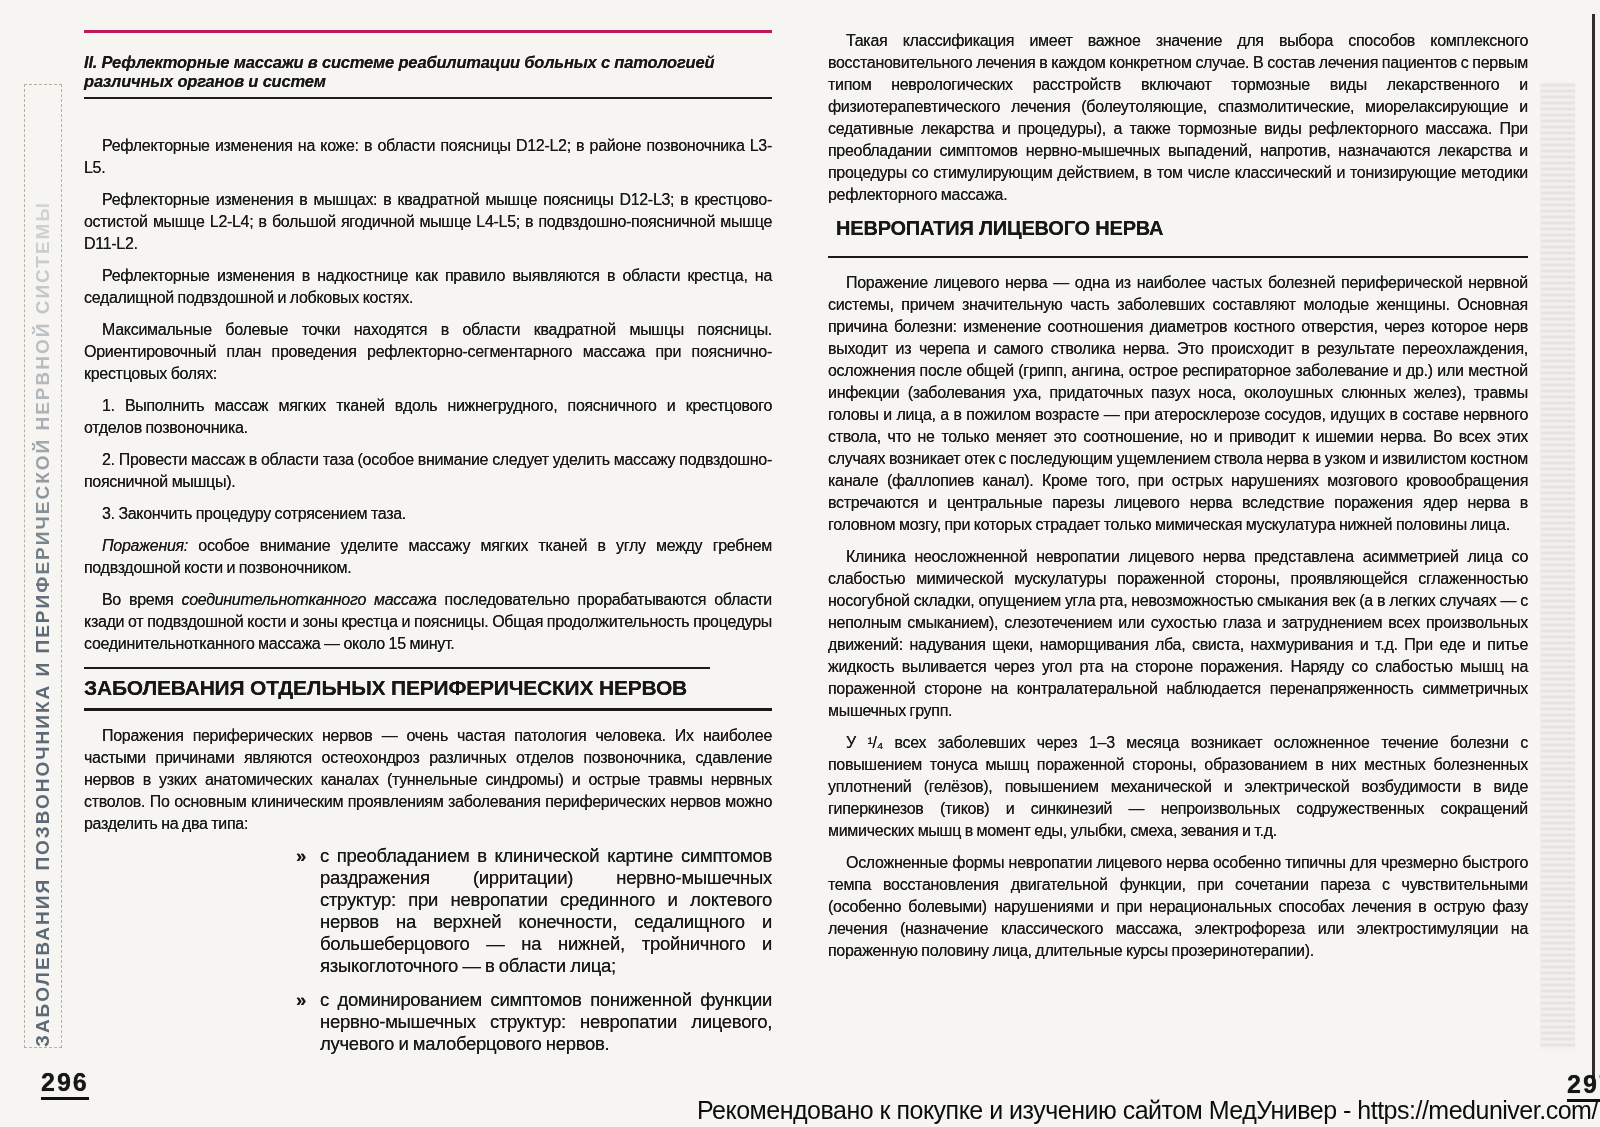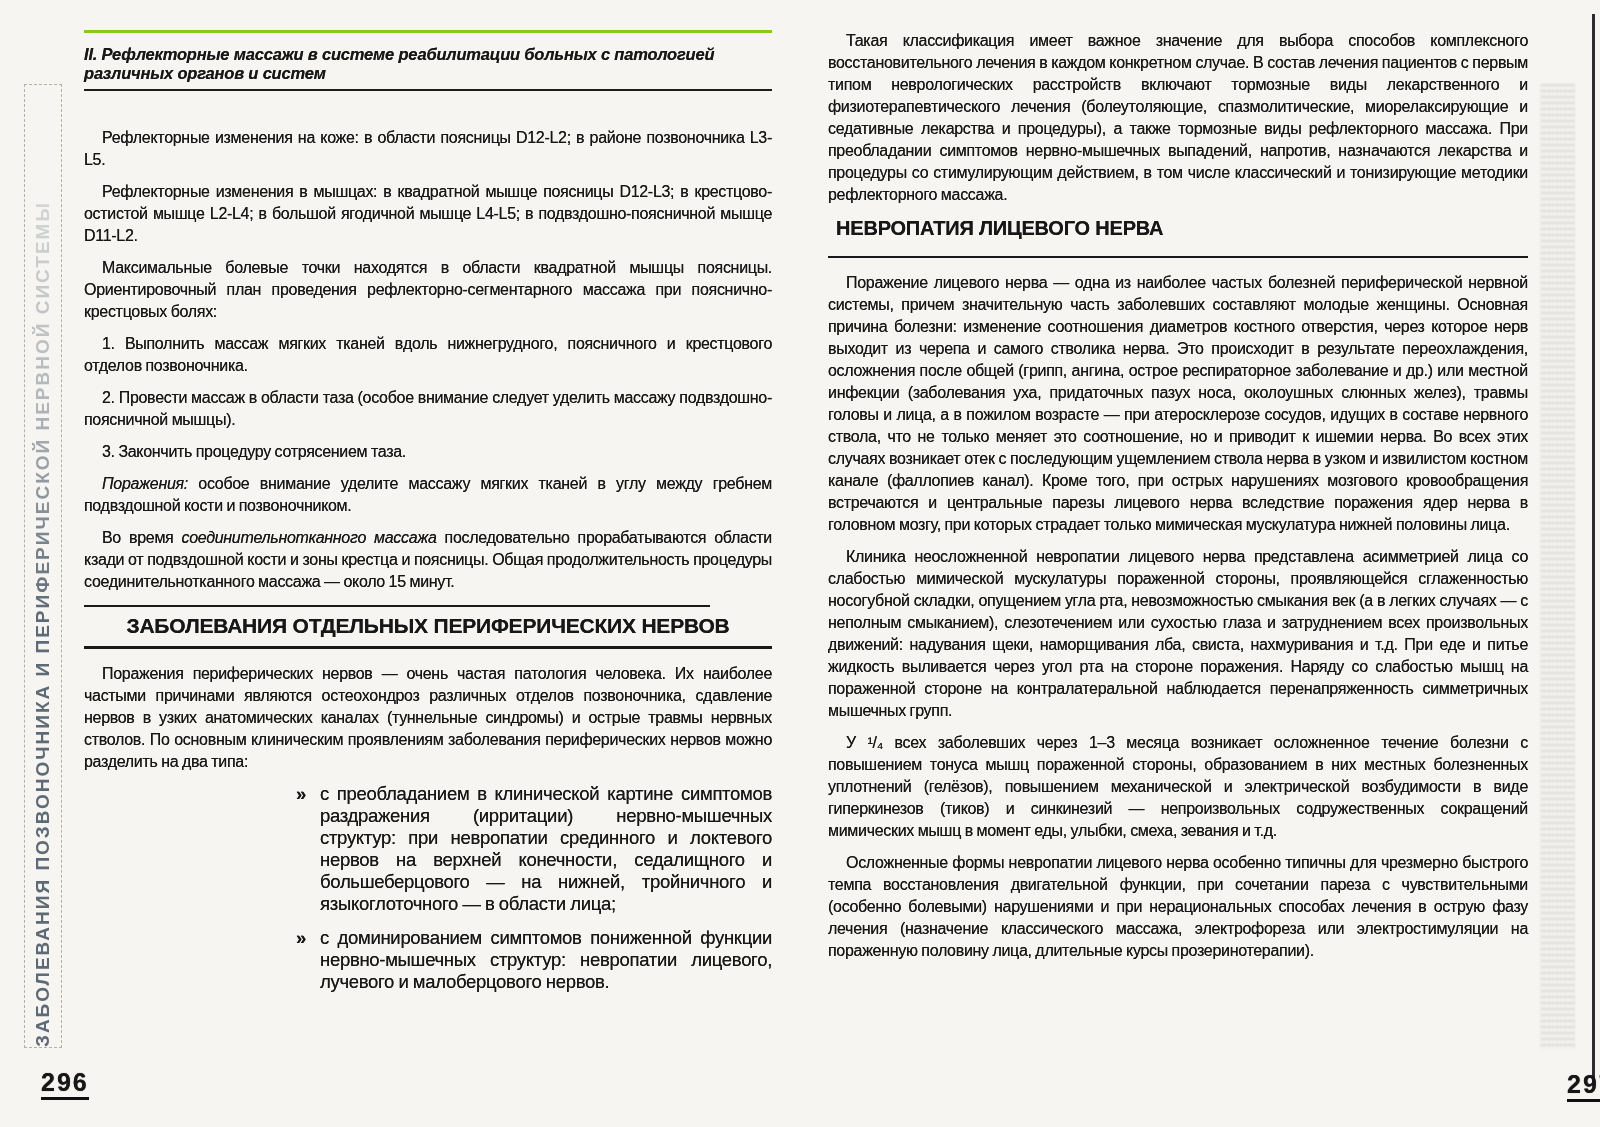--- a/index.html
+++ b/index.html
@@ -28,9 +28,9 @@
   .right-page{left:828px;width:700px;}
   
   .running-head{
-    border-top:3px solid #84cc16;
+    border-top:3px solid #be185d;
     border-bottom:2px solid #1c1c1c;
-    padding:12px 0 6px 0;
+    padding:20px 0 6px 0;
     margin-bottom:36px;
   }
   .running-head .rh-text{

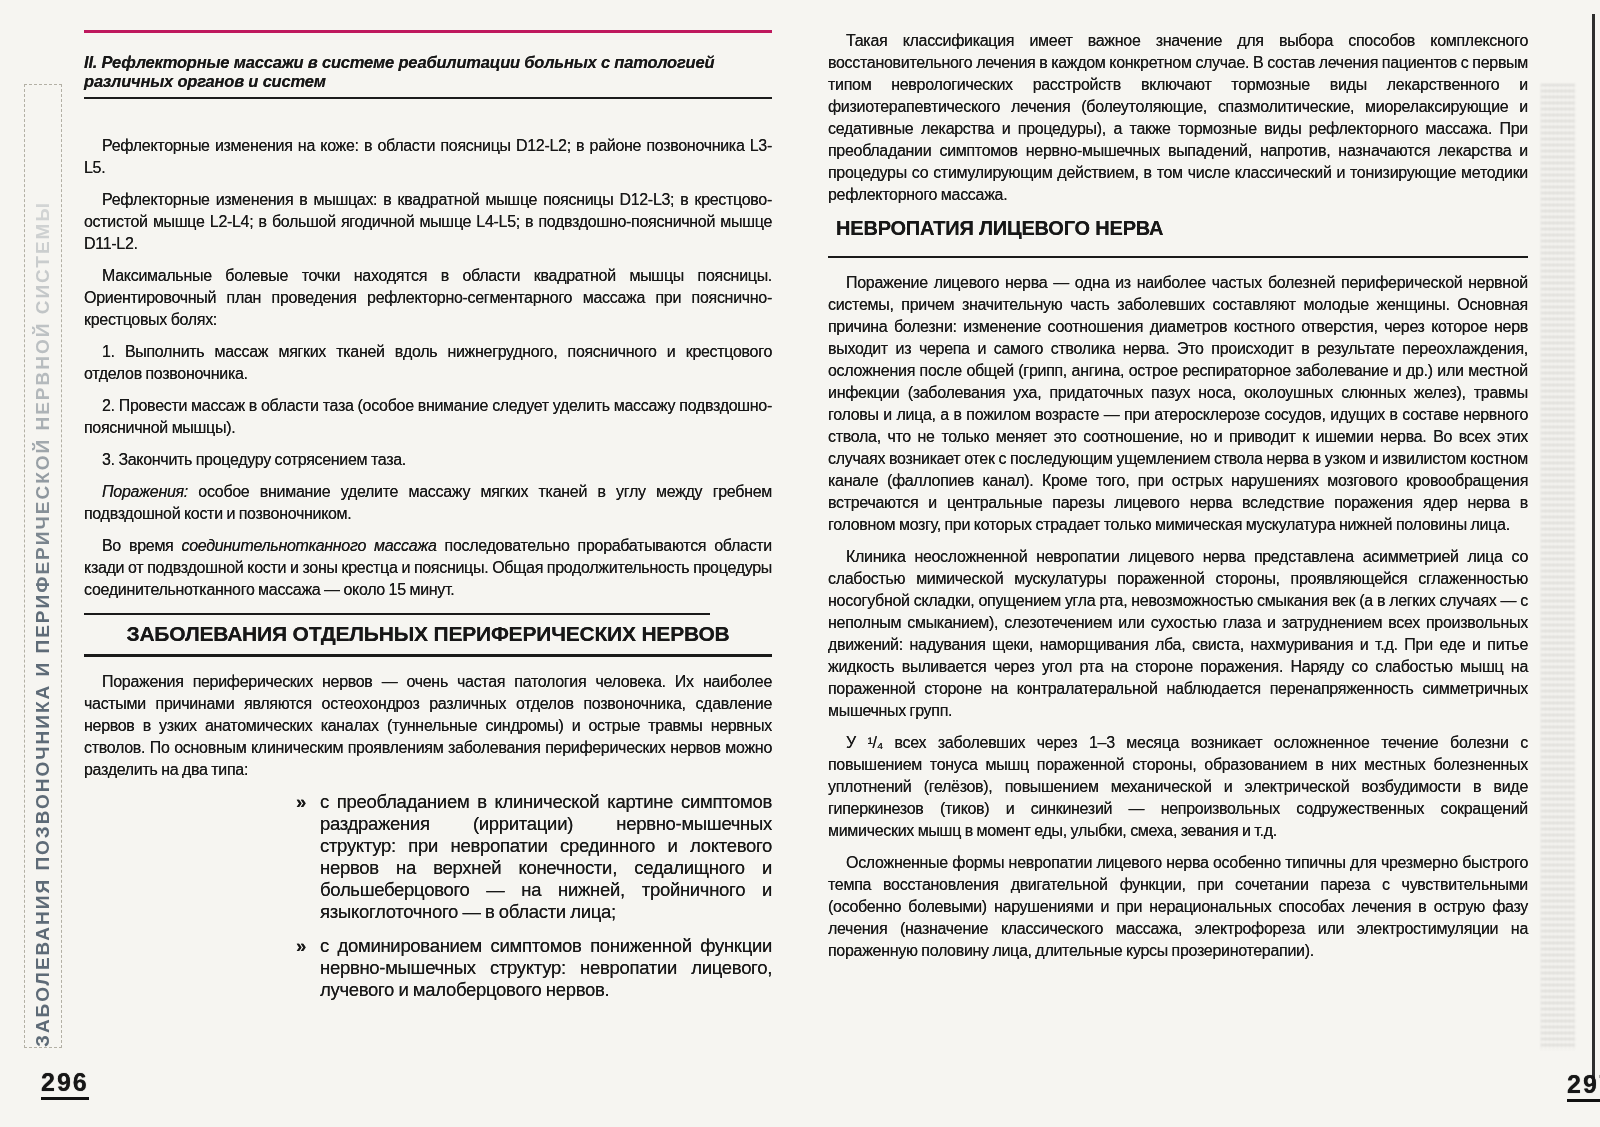--- a/index.html
+++ b/index.html
@@ -139,6 +139,7 @@
 
     <p>Рефлекторные изменения на коже: в области поясницы D12-L2; в районе позвоночника L3-L5.</p>
     <p>Рефлекторные изменения в мышцах: в квадратной мышце поясницы D12-L3; в крестцово-остистой мышце L2-L4; в большой ягодичной мышце L4-L5; в подвздошно-поясничной мышце D11-L2.</p>
+    <p>Рефлекторные изменения в надкостнице как правило выявляются в области крестца, на седалищной подвздошной и лобковых костях.</p>
     <p>Максимальные болевые точки находятся в области квадратной мышцы поясницы. Ориентировочный план проведения рефлекторно-сегментарного массажа при пояснично-крестцовых болях:</p>
     <p>1. Выполнить массаж мягких тканей вдоль нижнегрудного, поясничного и крестцового отделов позвоночника.</p>
     <p>2. Провести массаж в области таза (особое внимание следует уделить массажу подвздошно-поясничной мышцы).</p>

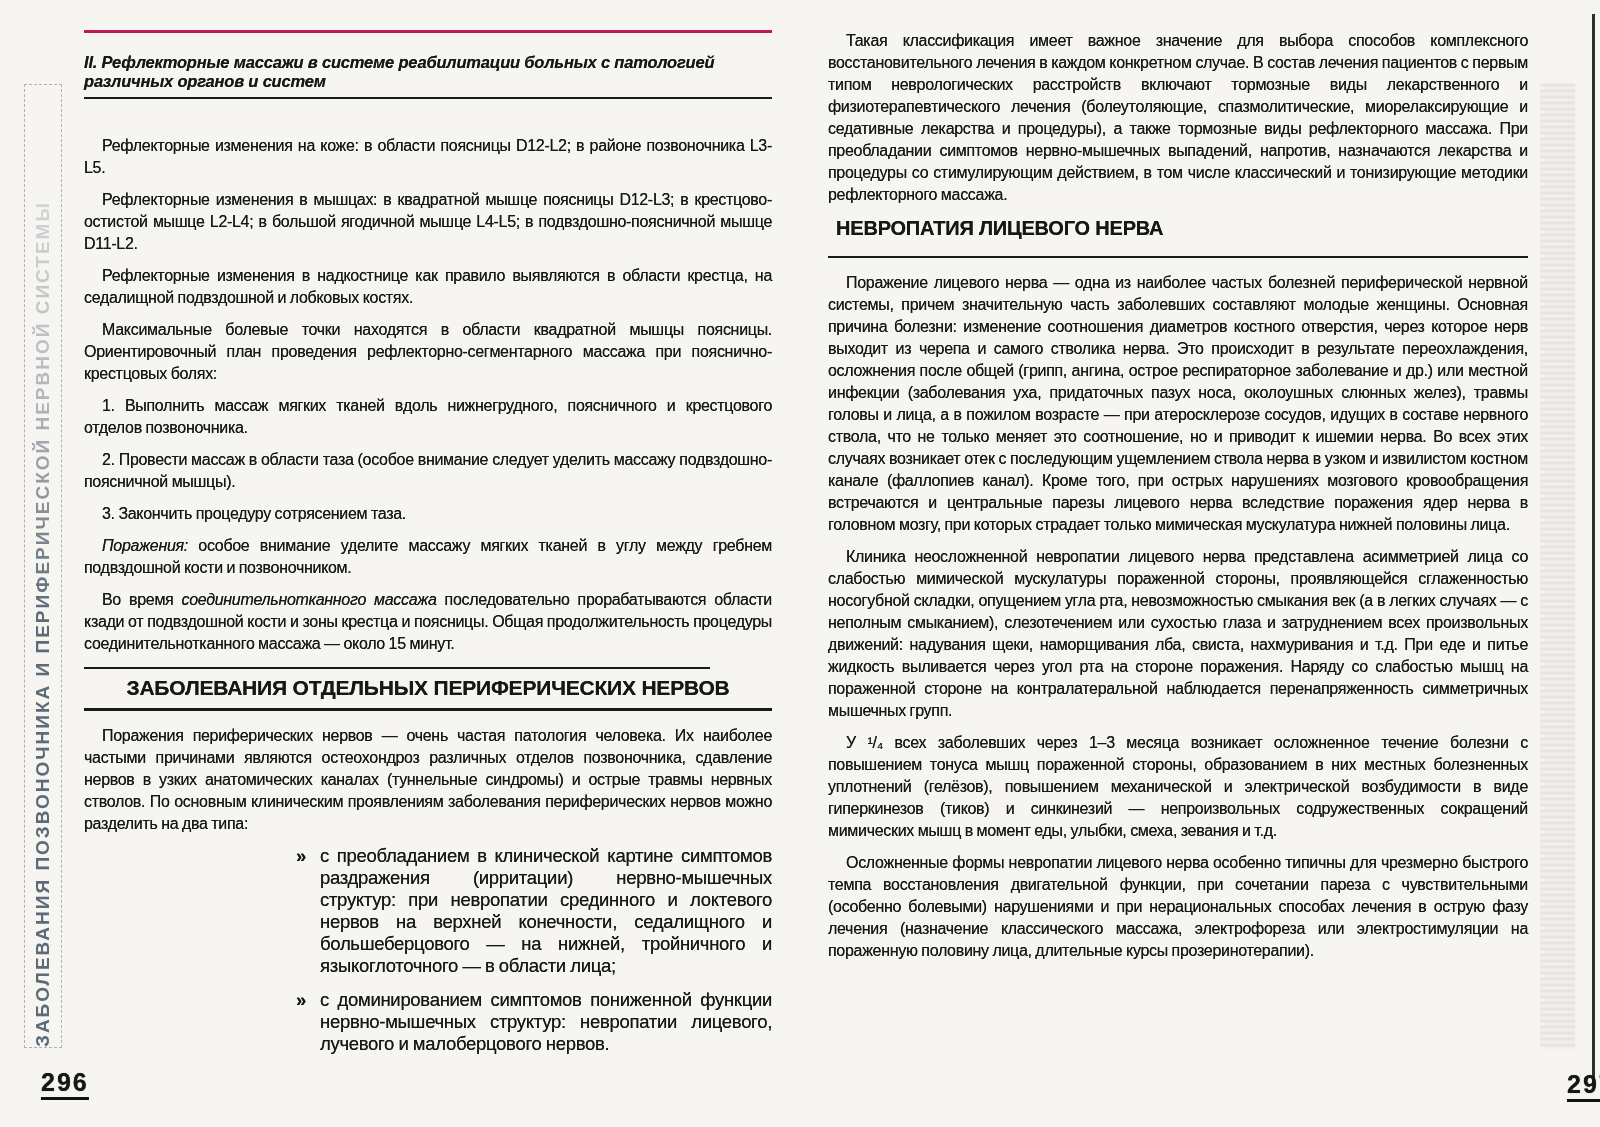--- a/index.html
+++ b/index.html
@@ -48,7 +48,6 @@
     font-size:21px;line-height:24px;font-weight:700;
     letter-spacing:-0.2px;
     text-shadow:0 0 0.6px rgba(15,15,15,0.9);
-    text-align:center;
   }
   .section-block .rule-bottom{height:3px;width:100%;background:#1a1a1a;}
   

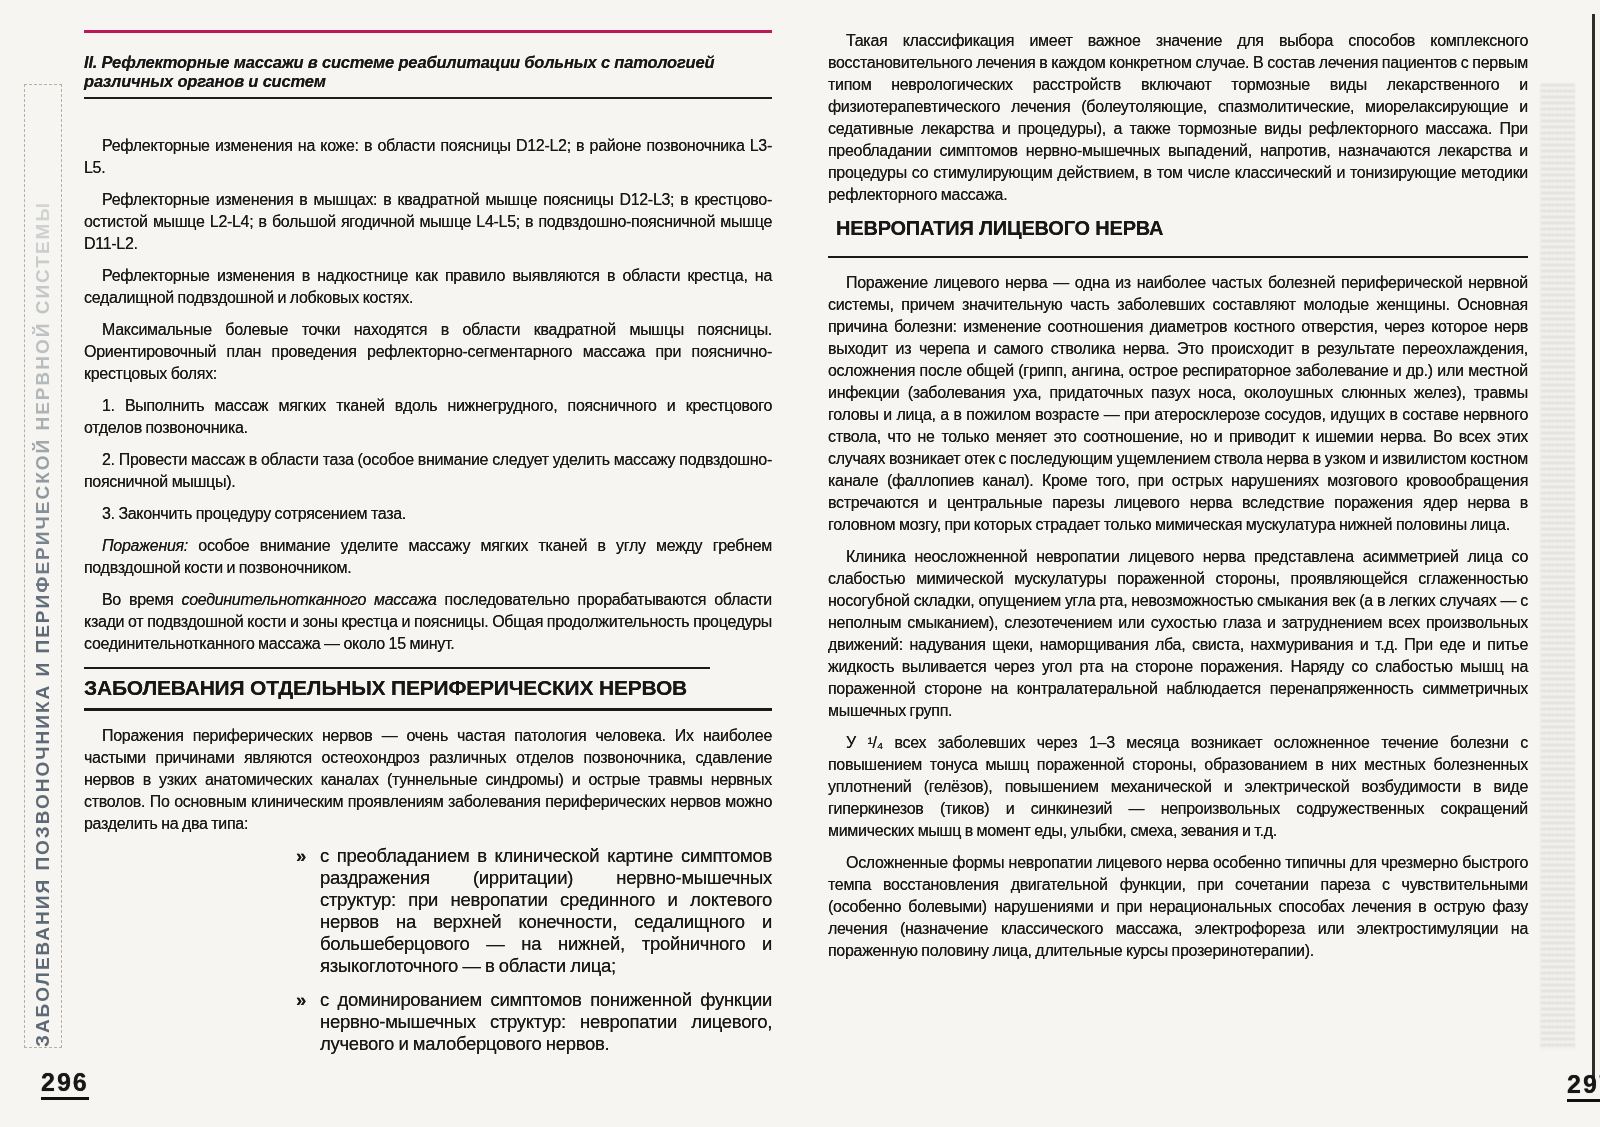--- a/index.html
+++ b/index.html
@@ -185,6 +185,7 @@
   <div class="pagenum pn-left">296</div>
   <div class="pagenum pn-right">297</div>
 
+  <div class="footer">Рекомендовано к покупке и изучению сайтом МедУнивер - https://meduniver.com/</div>
 
 </div>
 

